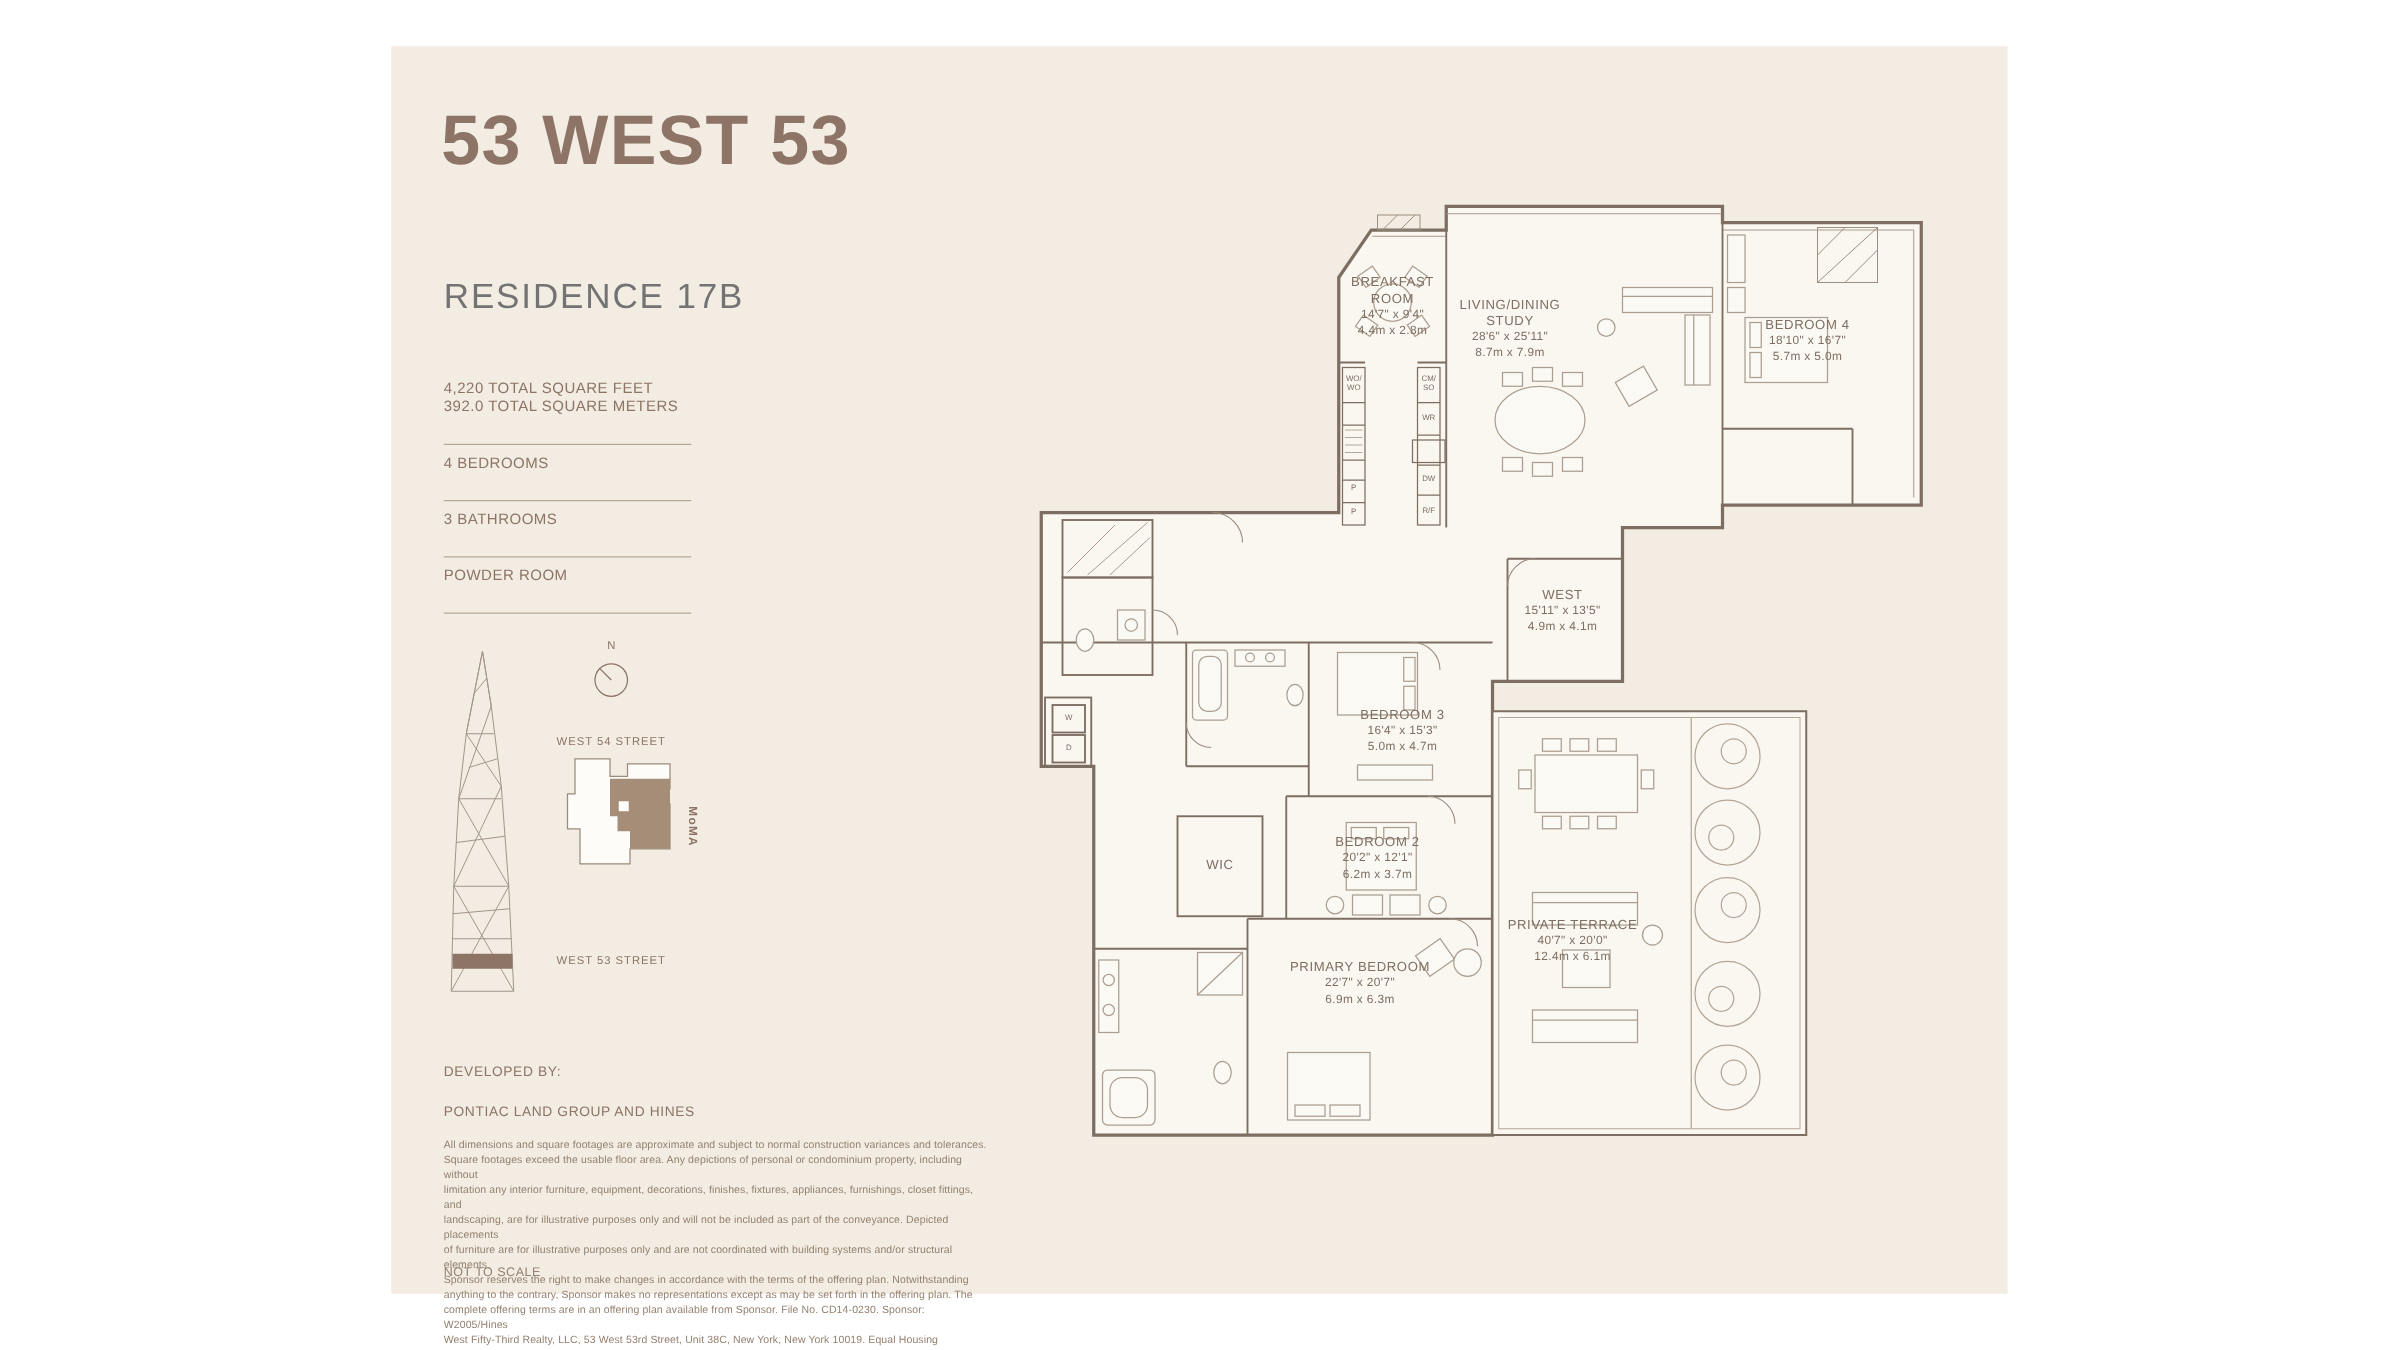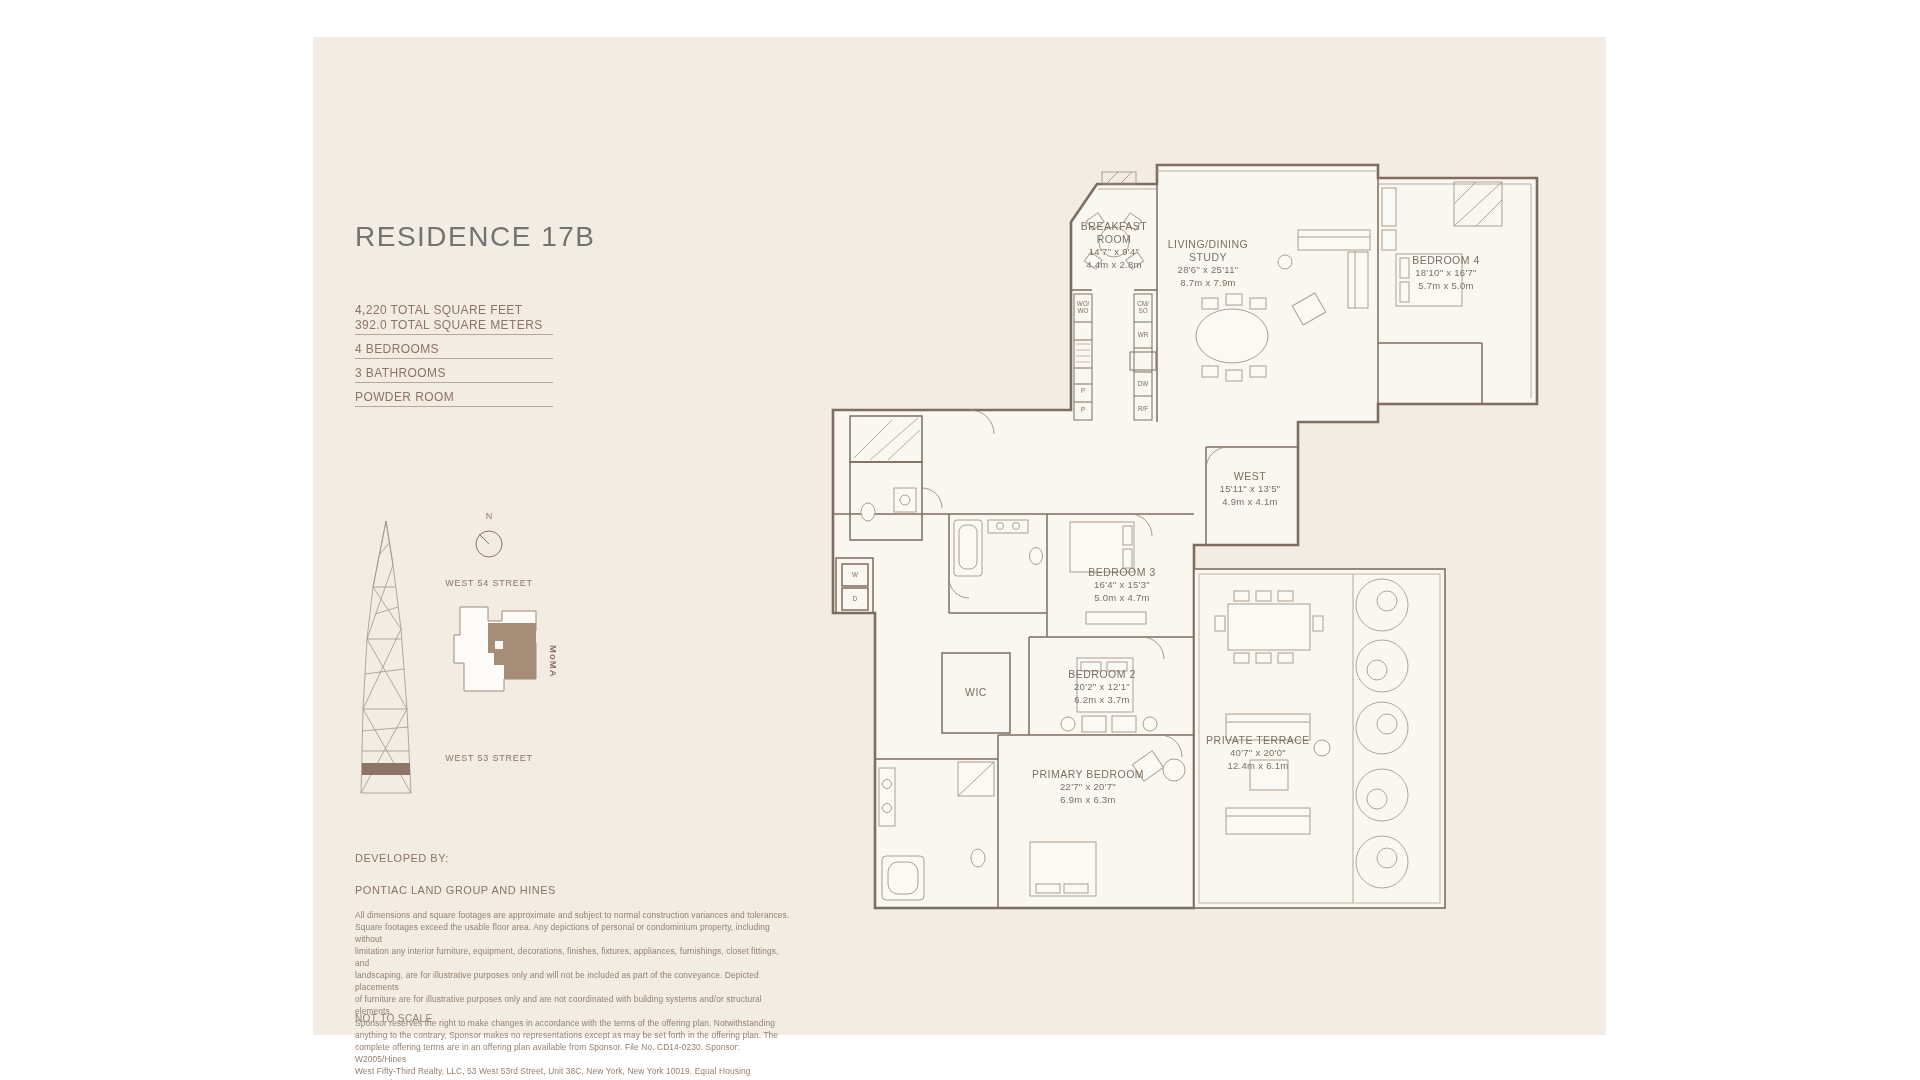--- a/index.html
+++ b/index.html
@@ -33,6 +33,7 @@
 
 <div class="abs sheet">
 
+  <div class="abs title">53 WEST 53</div>
   <div class="abs residence">RESIDENCE 17B</div>
 
   <div class="abs stats">

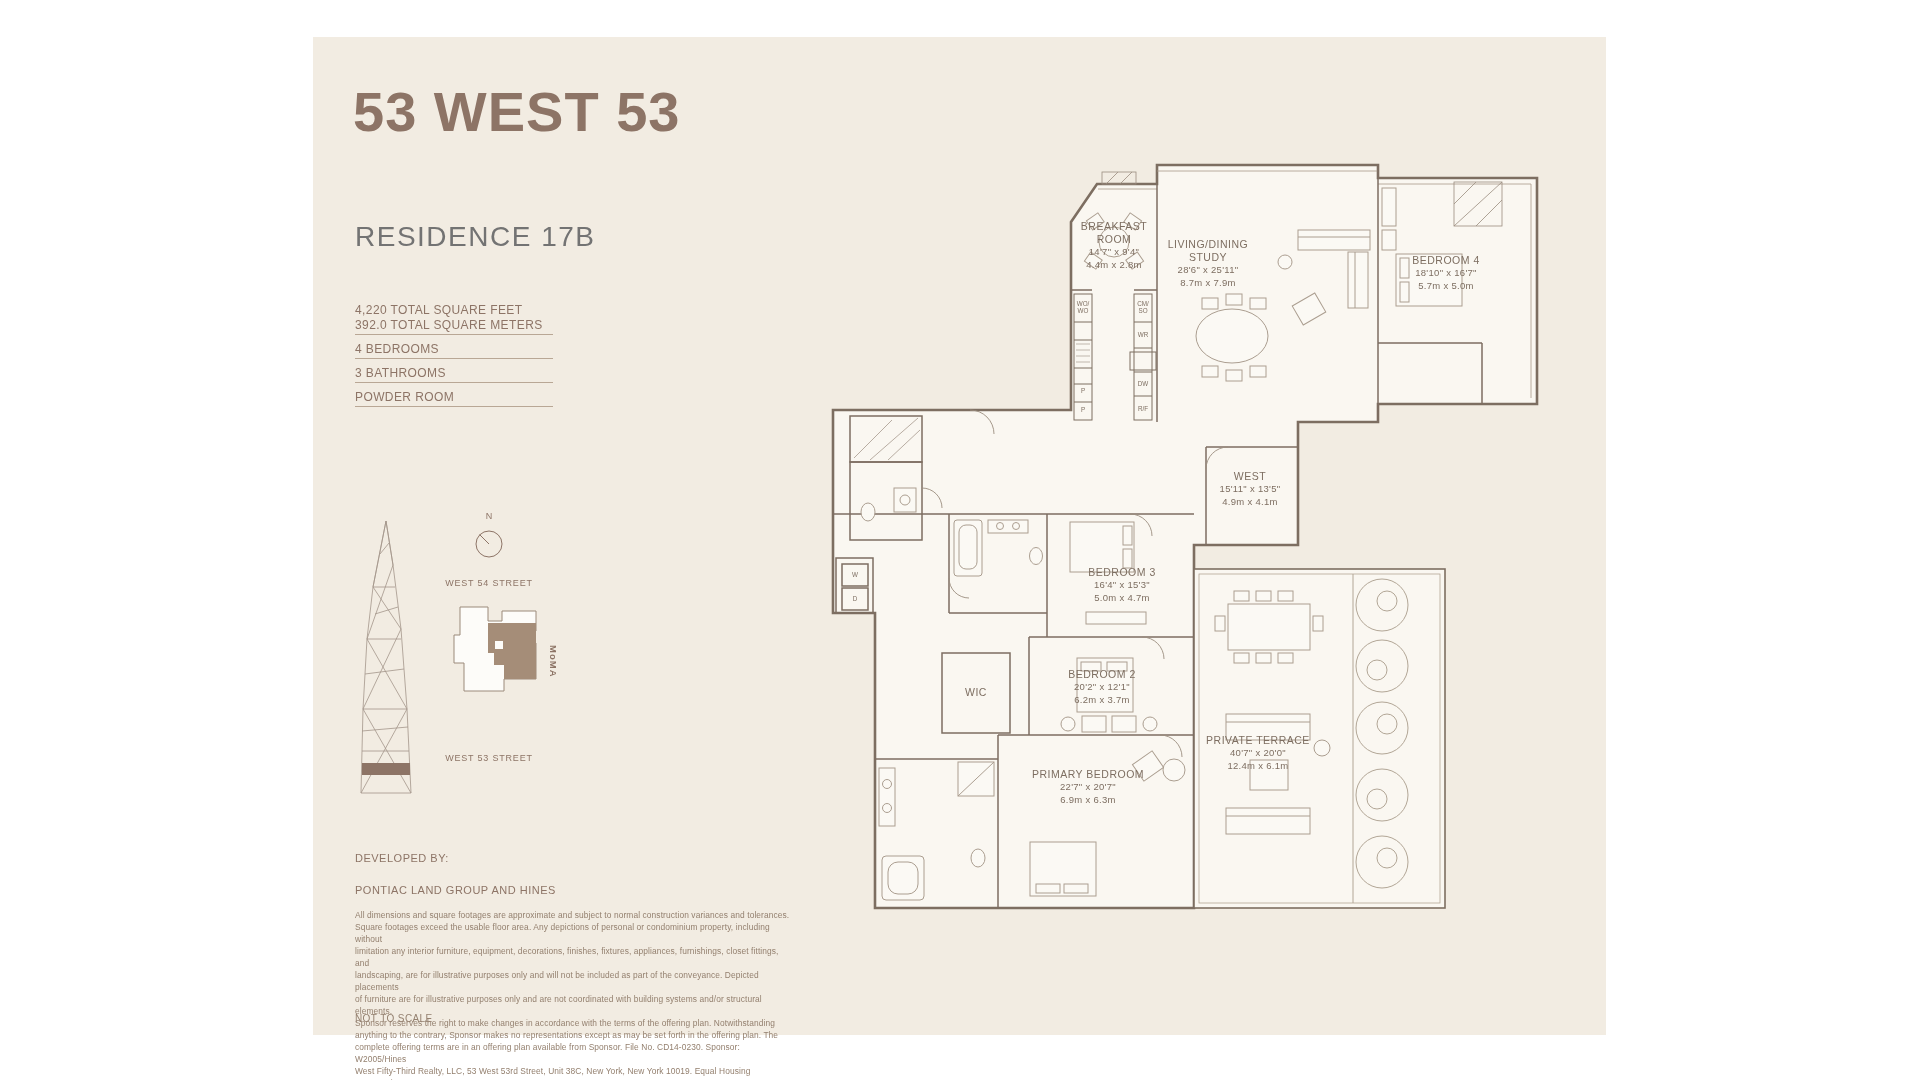--- a/index.html
+++ b/index.html
@@ -10,7 +10,7 @@
   .title{left:40px;top:42px;font-size:56px;font-weight:bold;letter-spacing:1px;color:#8d7466;}
   .residence{left:42px;top:184px;font-size:28px;font-weight:normal;letter-spacing:1.5px;color:#737373;}
   .stats{left:42px;top:266px;width:198px;color:#8d7466;}
-  .stat-group{border-bottom:1px solid #b9a795;padding-bottom:1px;margin-bottom:7px;}
+  .stat-group{border-bottom:1px solid #b9a795;padding-bottom:22px;margin-bottom:7px;}
   .stat-line{font-size:12px;line-height:15px;letter-spacing:.4px;white-space:nowrap;}
   .map-label{font-size:9px;letter-spacing:.8px;color:#8d7466;white-space:nowrap;}
   .center-x{transform:translateX(-50%);}

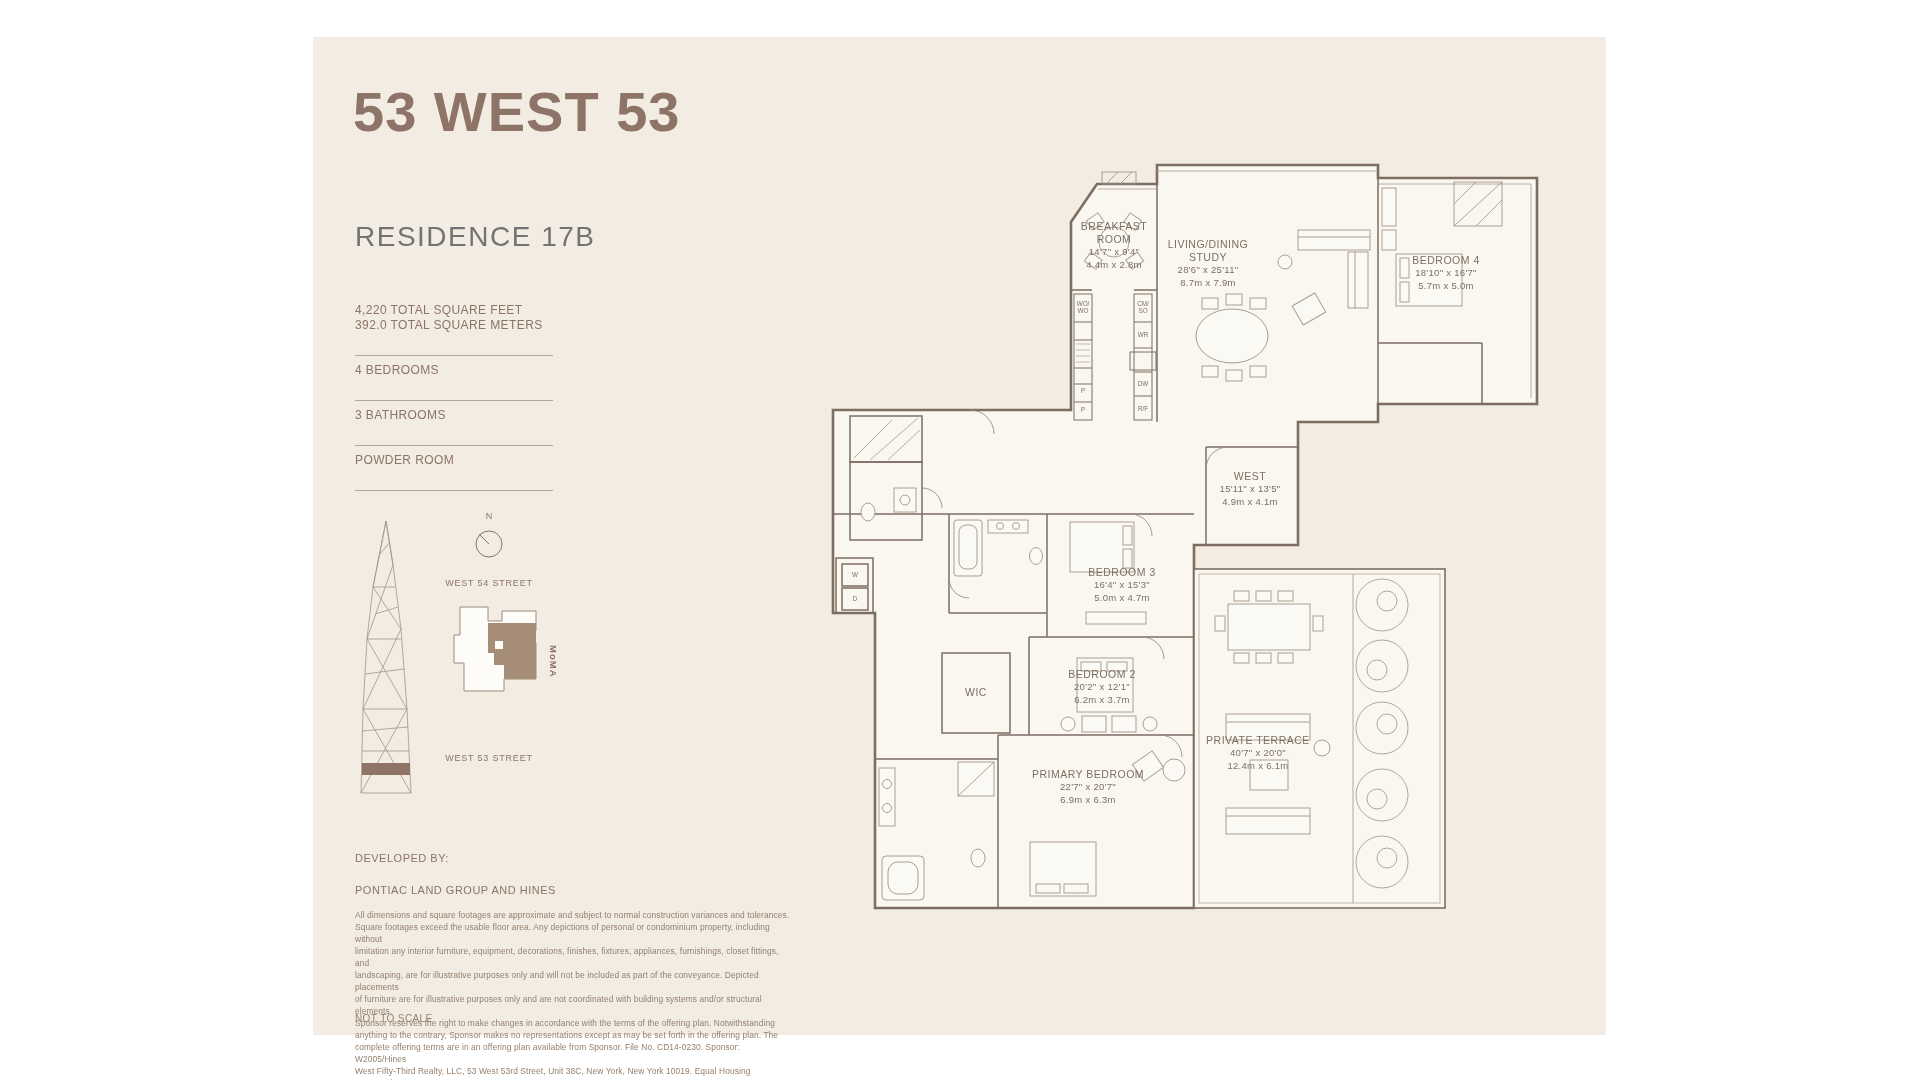--- a/index.html
+++ b/index.html
@@ -12,7 +12,7 @@
   .stats{left:42px;top:266px;width:198px;color:#8d7466;}
   .stat-group{border-bottom:1px solid #b9a795;padding-bottom:22px;margin-bottom:7px;}
   .stat-line{font-size:12px;line-height:15px;letter-spacing:.4px;white-space:nowrap;}
-  .map-label{font-size:9px;letter-spacing:.8px;color:#8d7466;white-space:nowrap;}
+  .map-label{font-size:9px;letter-spacing:.8px;color:#8d7466;white-space:nowrap;margin-top:10px;}
   .center-x{transform:translateX(-50%);}
   .moma{font-size:9.5px;font-weight:bold;letter-spacing:1px;color:#8d7466;
         transform:rotate(90deg);transform-origin:left top;}

